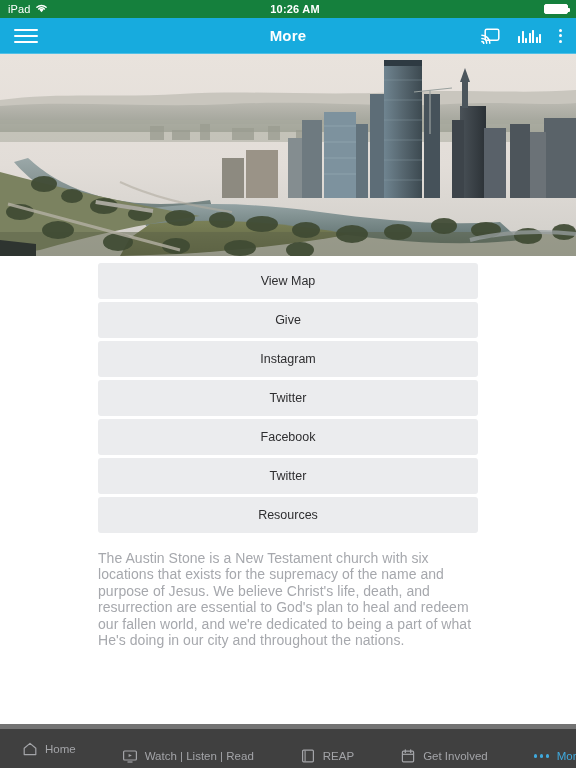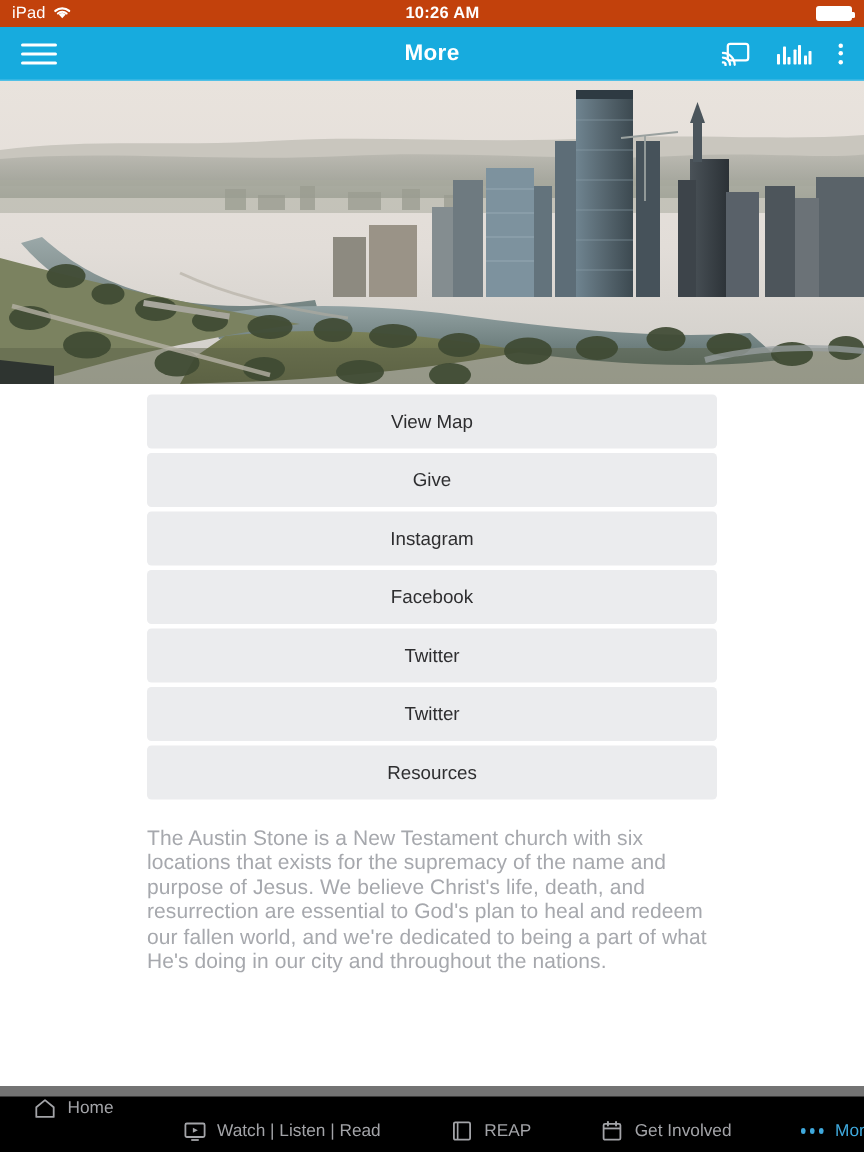--- a/index.html
+++ b/index.html
@@ -19,7 +19,7 @@
   
   .statusbar {
     height: 18px;
-    background: #c2410c;
+    background: #15803d;
     color: #ffffff;
     display: flex;
     align-items: center;

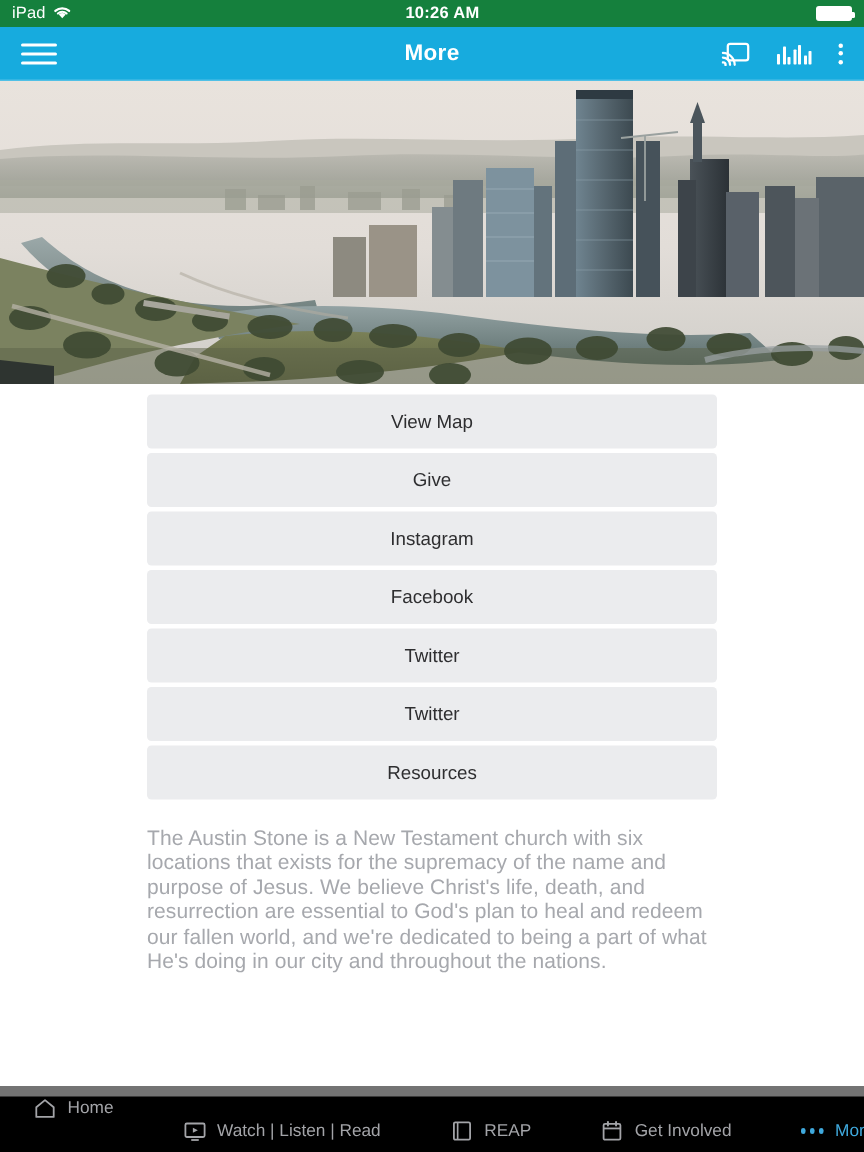--- a/index.html
+++ b/index.html
@@ -366,8 +366,8 @@
       <button class="link-btn">View Map</button>
       <button class="link-btn">Give</button>
       <button class="link-btn">Instagram</button>
+      <button class="link-btn">Twitter</button>
       <button class="link-btn">Facebook</button>
-      <button class="link-btn">Twitter</button>
       <button class="link-btn">Twitter</button>
       <button class="link-btn">Resources</button>
     </div>

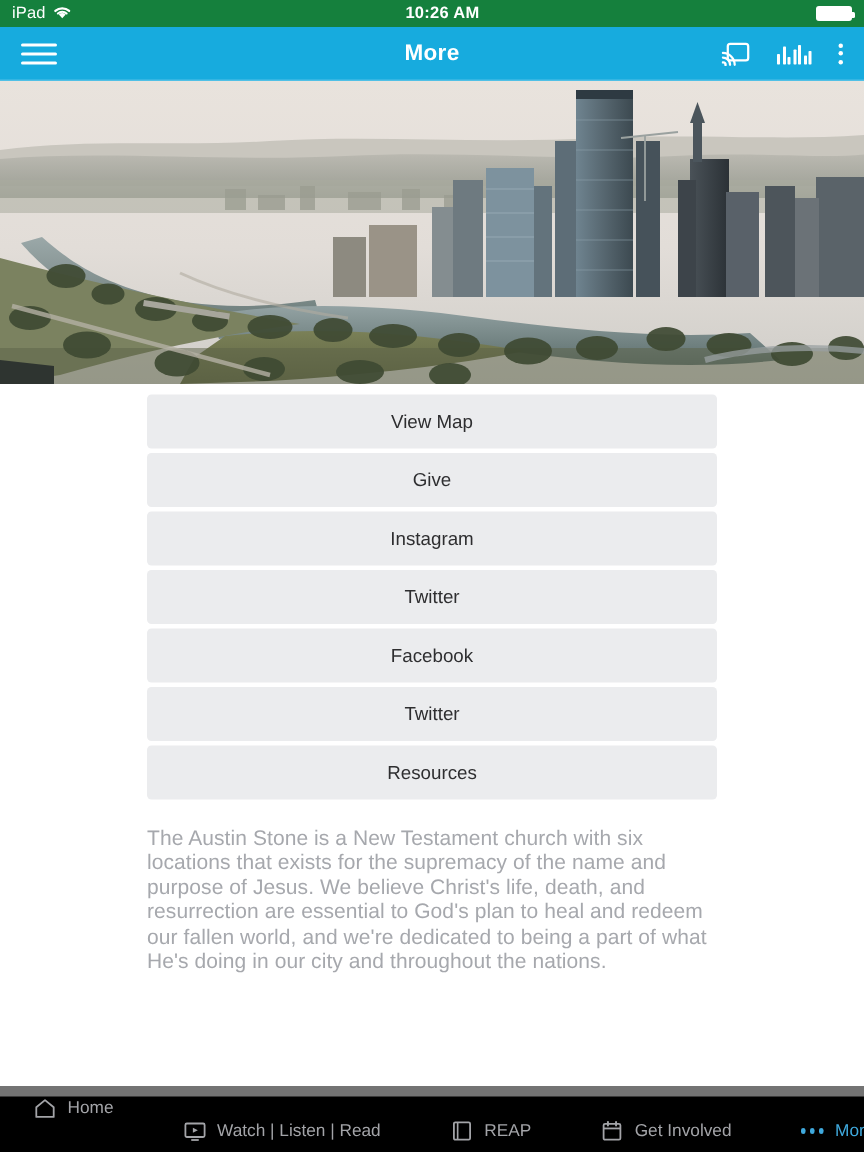--- a/index.html
+++ b/index.html
@@ -148,10 +148,10 @@
   .tabbar {
     flex: 0 0 44px;
     height: 44px;
-    border-top: 7px solid #737373;
-    background: #000000;
+    border-top: 5px solid #737373;
+    background: #404040;
     display: flex;
-    align-items: flex-start;
+    align-items: center;
     padding: 0 22px;
   }
   .tab {

